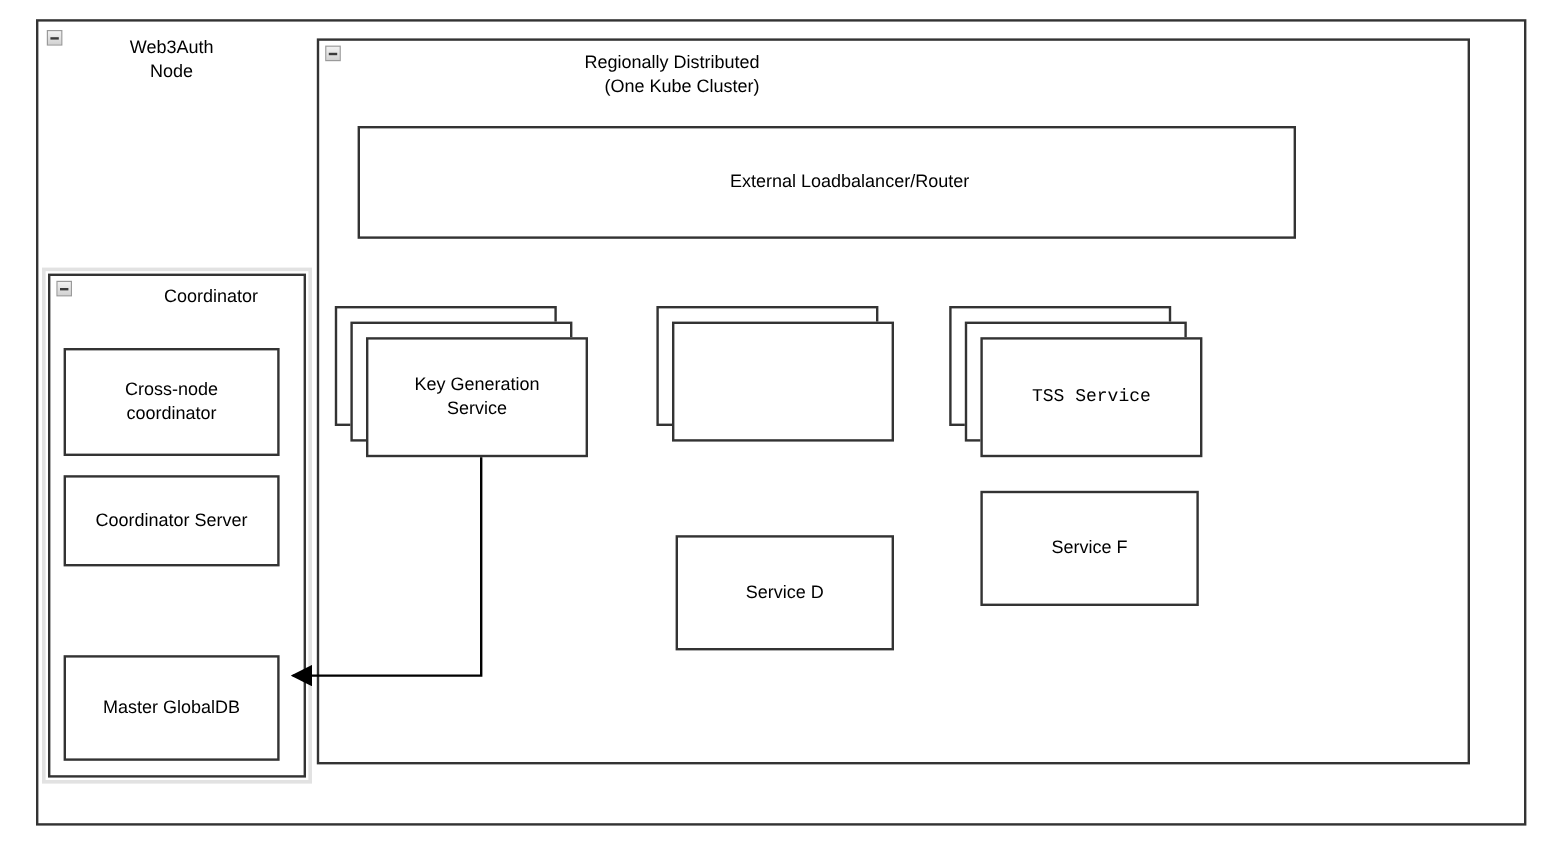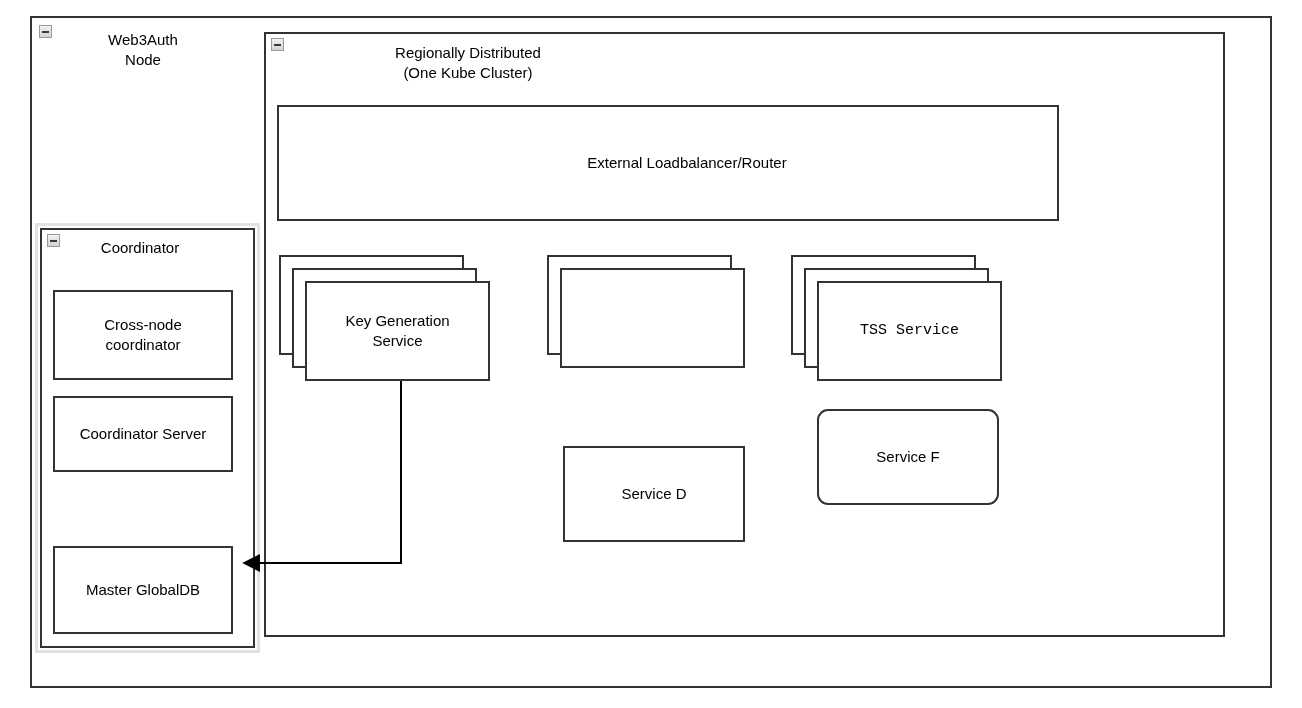--- a/index.html
+++ b/index.html
@@ -62,7 +62,7 @@
     text-align: center;
   }
   .container-title.left-align {
-    text-align: center;
+    text-align: right;
   }
 
   

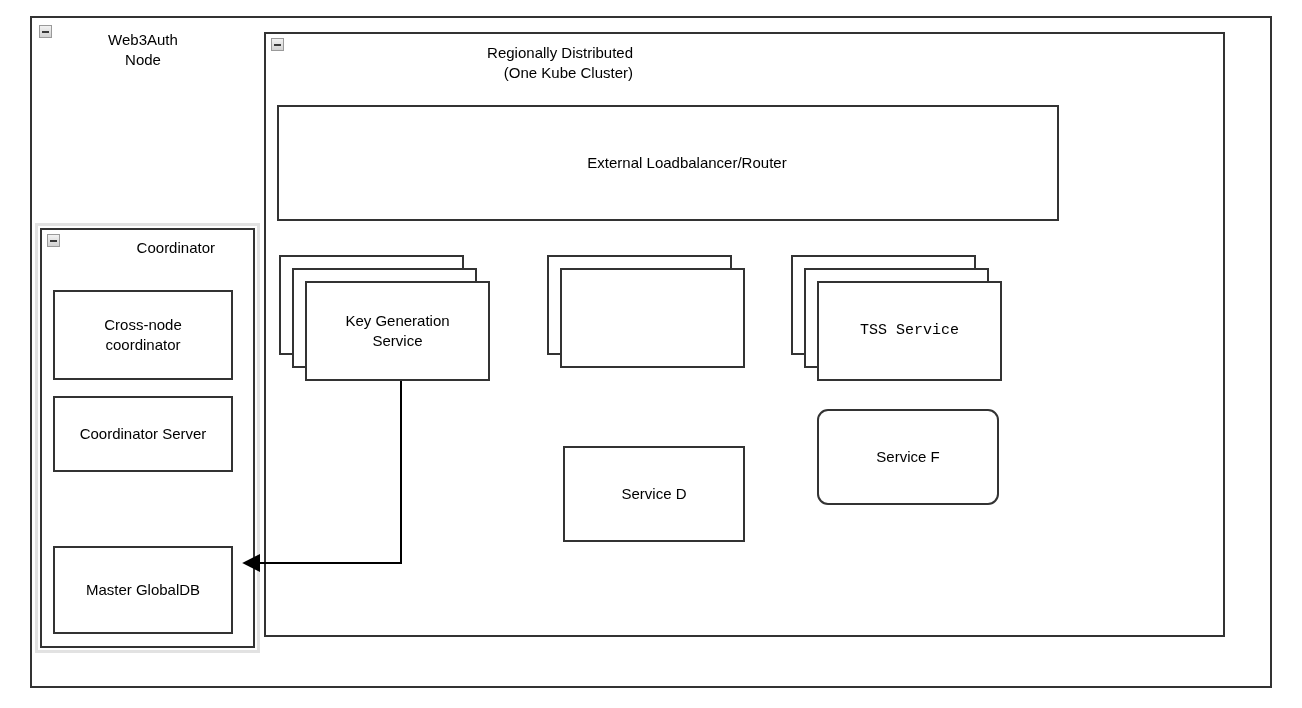--- a/index.html
+++ b/index.html
@@ -128,7 +128,7 @@
   <div class="container-title left-align" style="left:303px; top:43px; width:330px;">Regionally Distributed
 (One Kube Cluster)</div>
 
-  <div class="node-box" style="left:277px; top:105px; width:782px; height:116px;padding-left:38px;">External Loadbalancer/Router</div>
+  <div class="node-box" style="left:298px; top:105px; width:782px; height:94px;padding-left:38px;">External Loadbalancer/Router</div>
 
   <div class="stack" style="left:279px; top:255px; width:211px; height:126px;">
     <div class="layer" style="left:0px; top:0px; width:185px; height:100px;"></div>

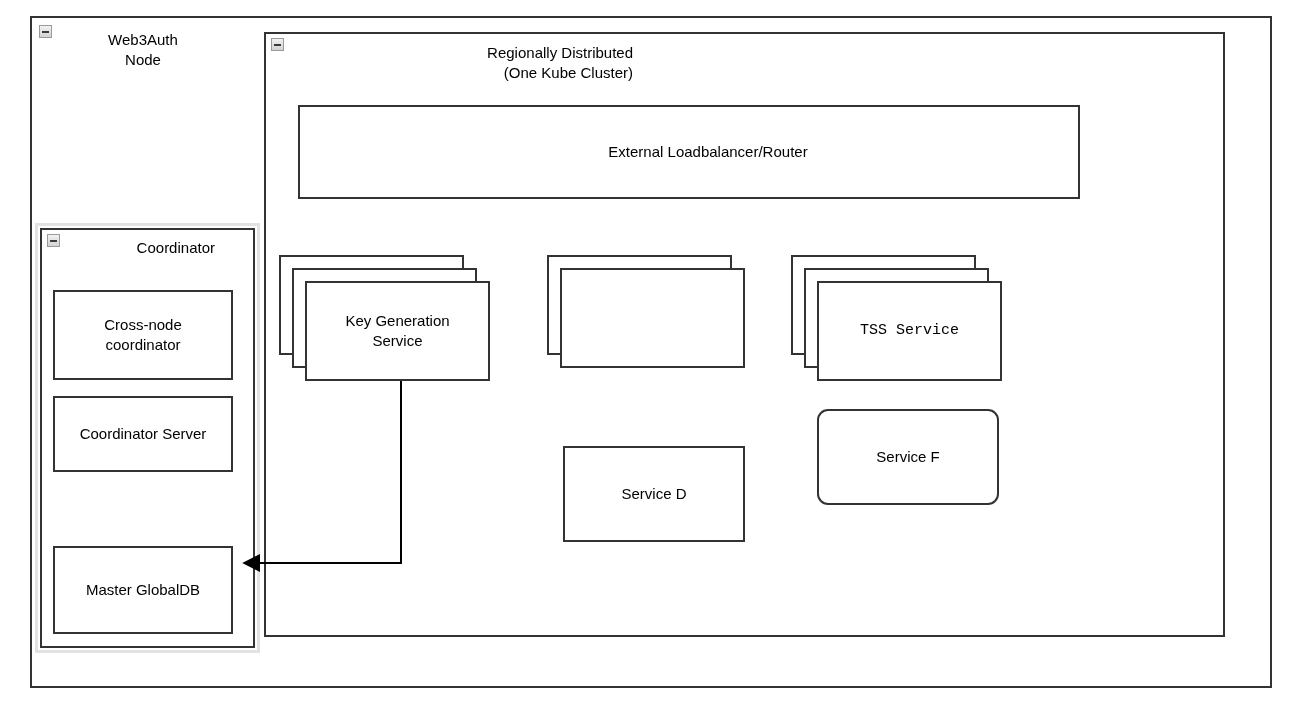--- a/index.html
+++ b/index.html
@@ -150,7 +150,7 @@
 
   <div class="node-box" style="left:563px; top:409px; width:182px; height:96px;margin-top:37px;">Service D</div>
 
-  <div class="node-box" style="left:817px; top:409px; width:182px; height:96px;border-radius:11px;">Service F</div>
+  <div class="node-box" style="left:817px; top:409px; width:182px; height:96px;">Service F</div>
 
   <div class="container-box halo" style="left:40px; top:228px; width:215px; height:420px;">
   </div>

